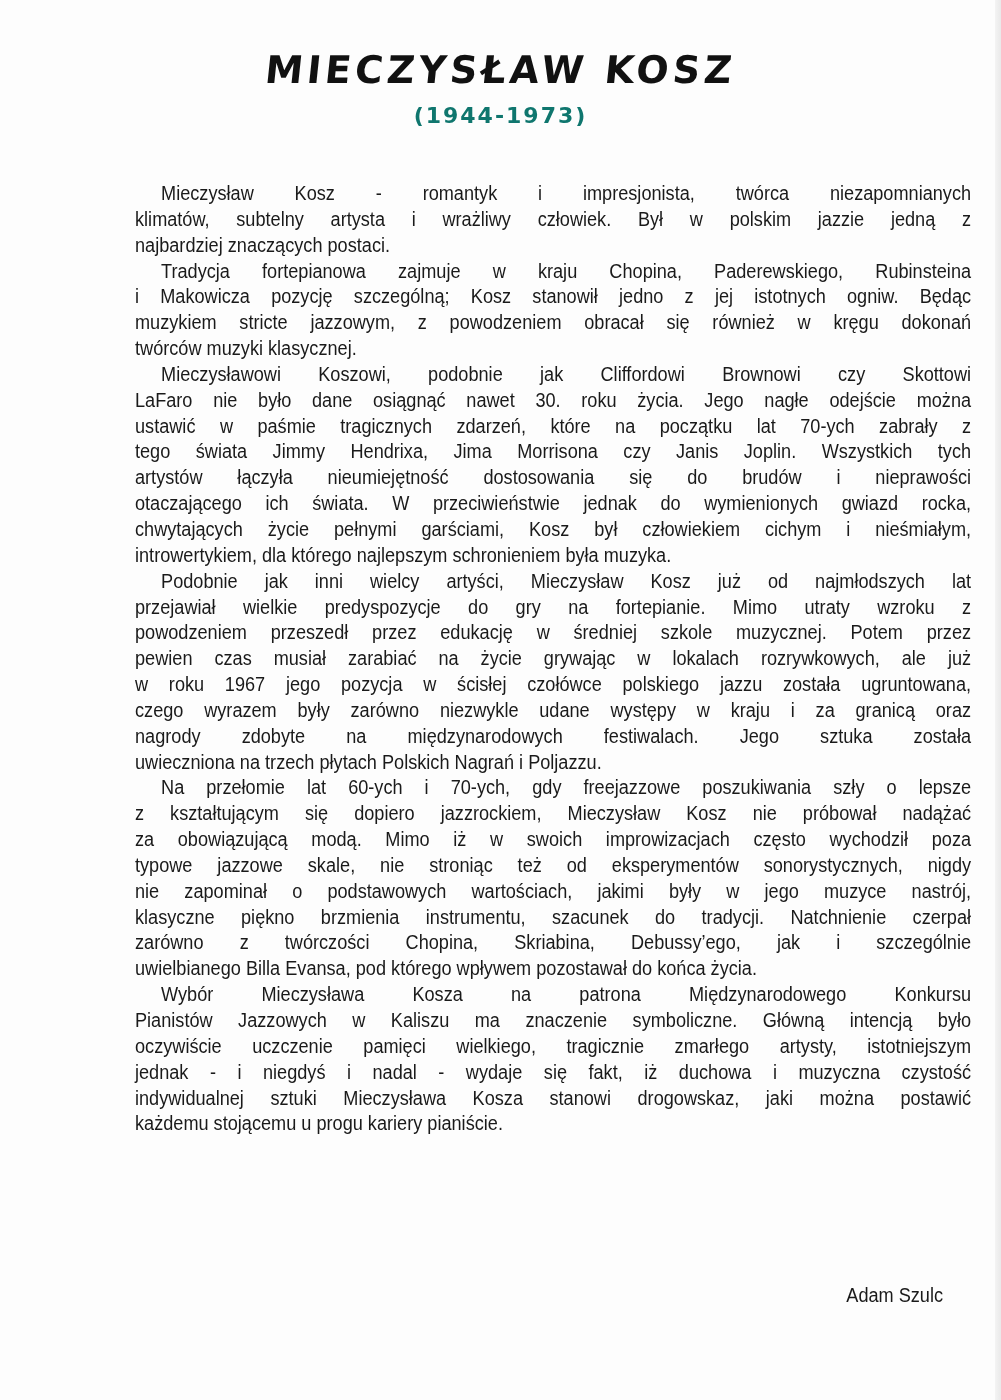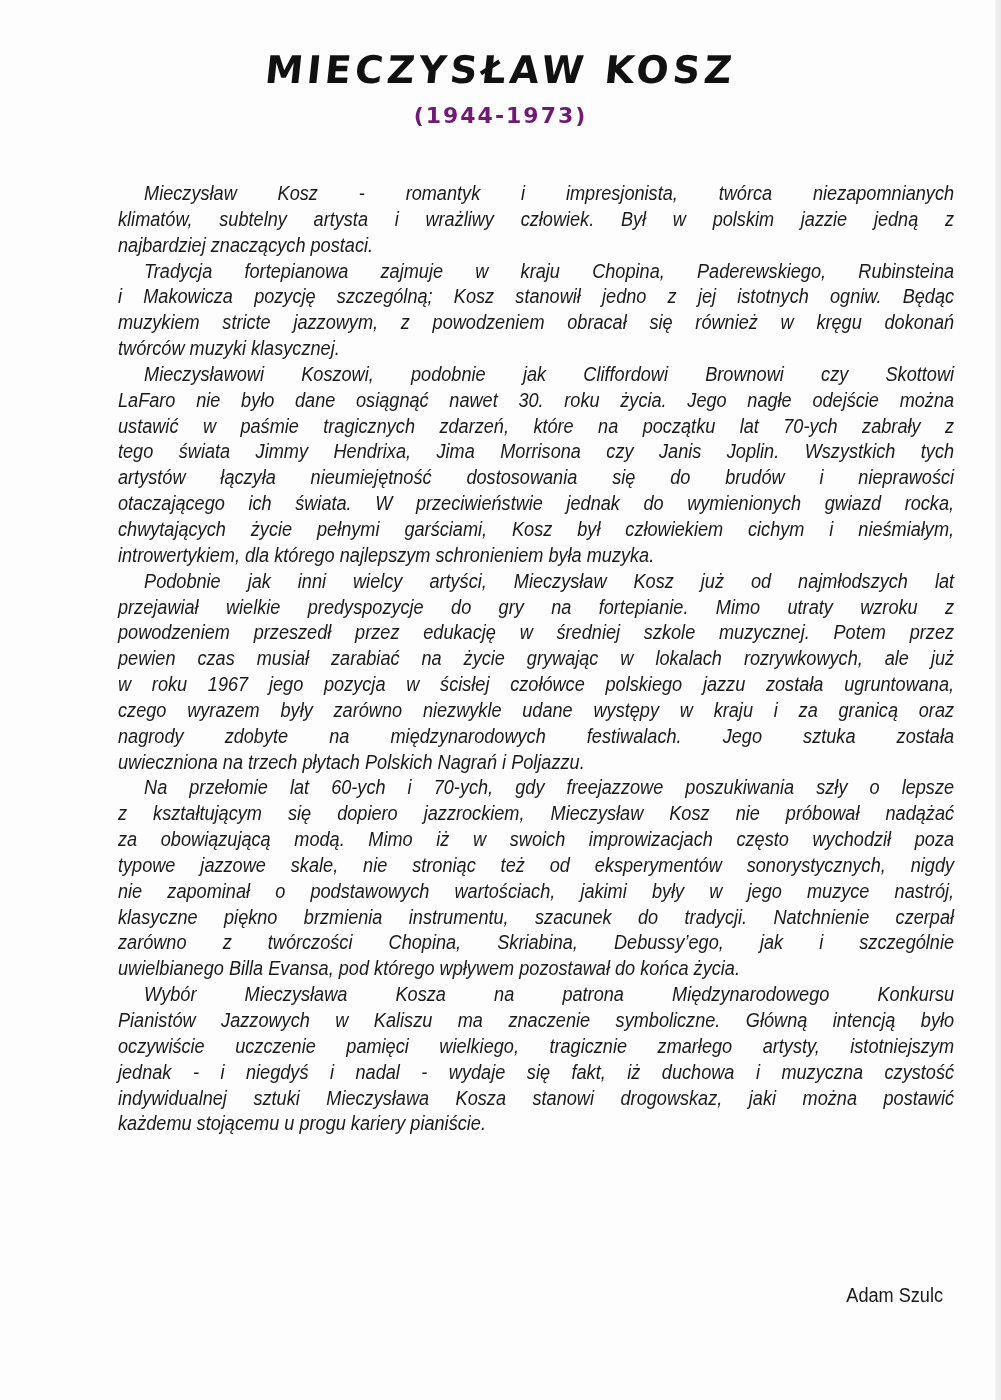--- a/index.html
+++ b/index.html
@@ -18,7 +18,7 @@
   .subtitle {
     position: absolute; top: 103px; left: 0; width: 1001px; text-align: center;
     font-family: "DejaVu Sans", sans-serif; font-weight: bold; font-size: 22px;
-    letter-spacing: 2px; color: #701a75;
+    letter-spacing: 2px; color: #0f766e;
   }
   .body { position: absolute; top: 181px; left: 118px; width: 836px; font-style: italic; }
   .line {

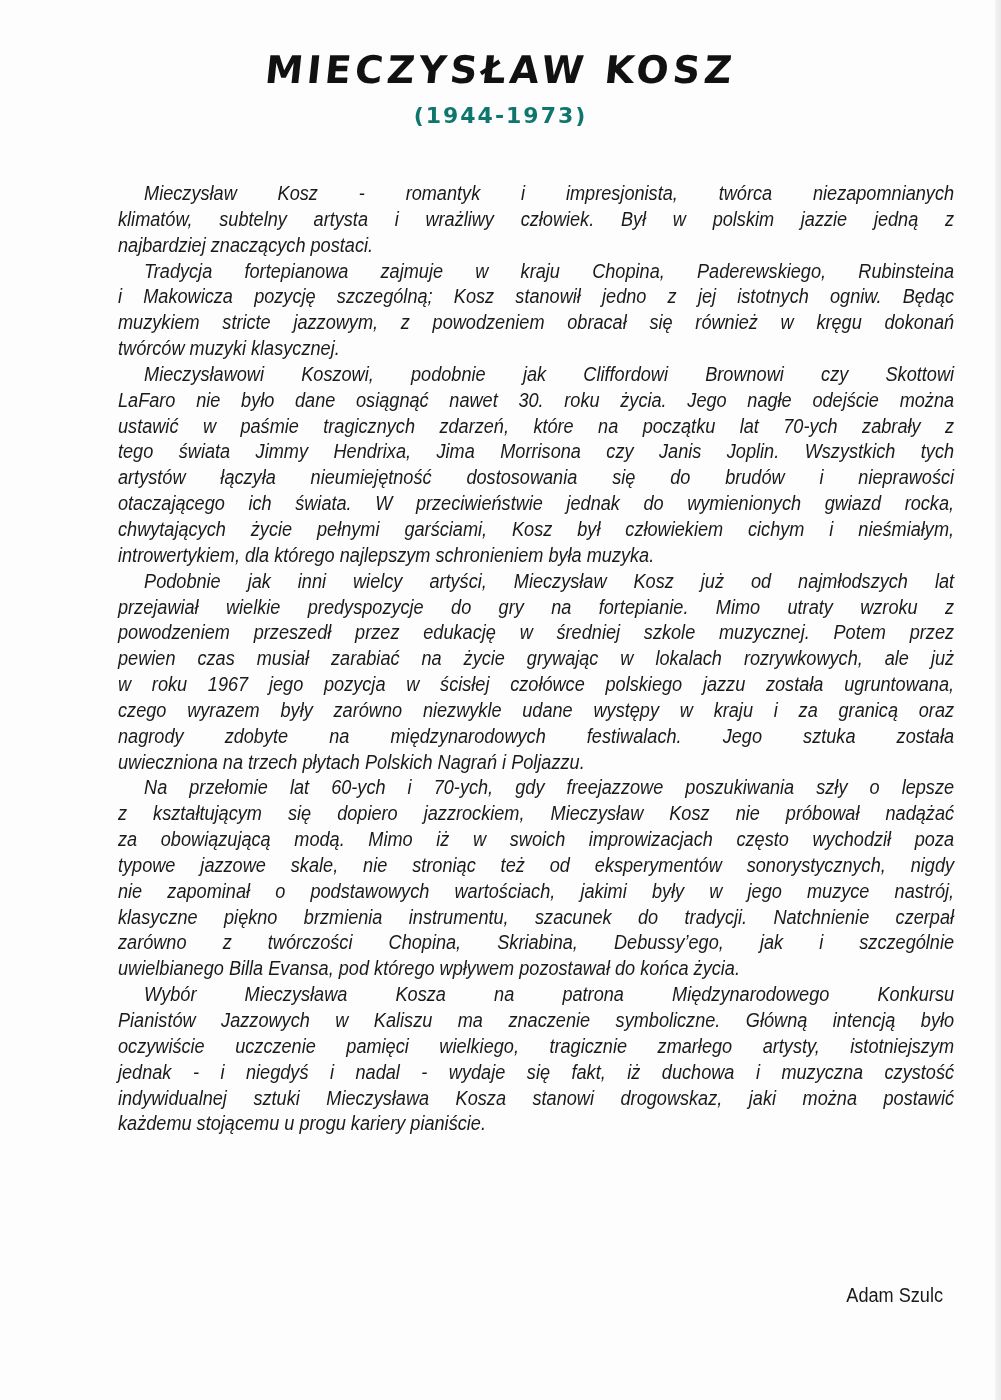--- a/index.html
+++ b/index.html
@@ -20,7 +20,7 @@
     font-family: "DejaVu Sans", sans-serif; font-weight: bold; font-size: 22px;
     letter-spacing: 2px; color: #0f766e;
   }
-  .body { position: absolute; top: 181px; left: 118px; width: 836px; font-style: italic; }
+  .body { position: absolute; top: 181px; left: 135px; width: 836px; }
   .line {
     height: 25.85px; line-height: 25.85px; font-size: 19.5px;
     text-align: justify; text-align-last: justify; white-space: nowrap; overflow: visible;

